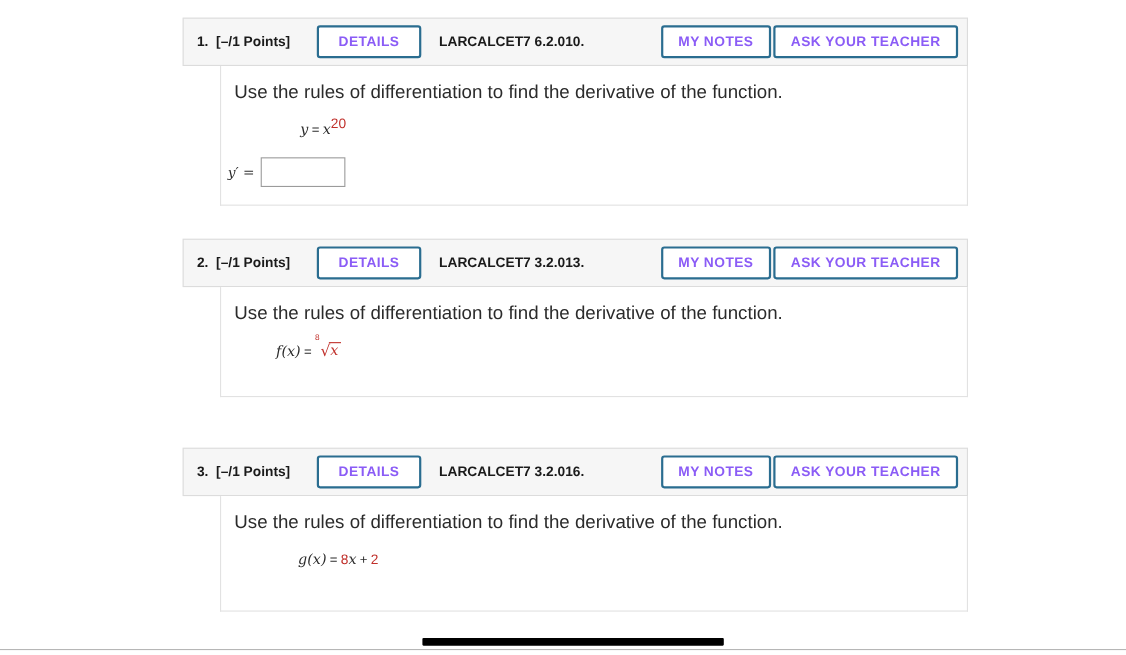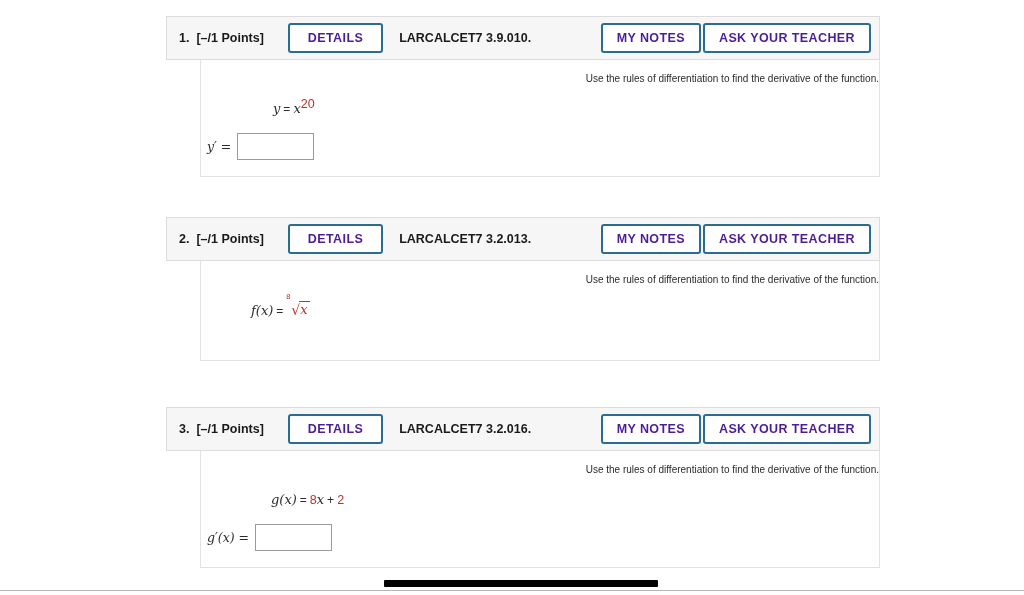--- a/index.html
+++ b/index.html
@@ -62,7 +62,7 @@
     box-sizing: border-box;
     border: 2px solid #2a6d90;
     background: #ffffff;
-    color: #4c1d95;
+    color: #8b5cf6;
     font-family: "Liberation Sans", sans-serif;
     font-size: 12.5px;
     font-weight: bold;

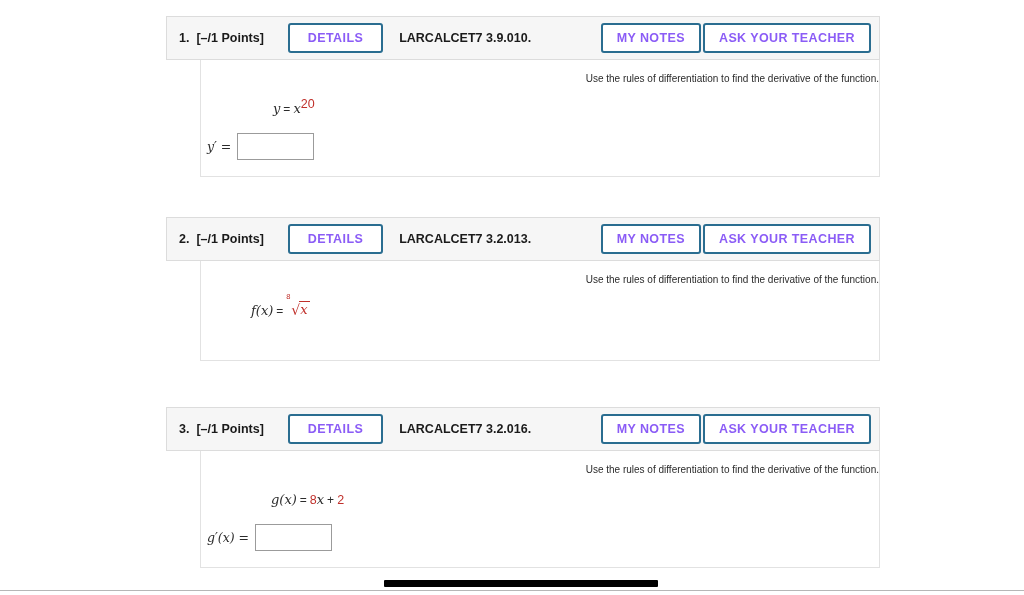--- a/index.html
+++ b/index.html
@@ -250,7 +250,7 @@
       <span class="q-num">1.</span>
       <span class="q-points">[–/1 Points]</span>
       <button class="btn btn-details">DETAILS</button>
-      <span class="q-ref">LARCALCET7 3.9.010.</span>
+      <span class="q-ref">LARCALCET7 6.2.010.</span>
       <span class="q-header-right">
         <button class="btn">MY NOTES</button>
         <button class="btn">ASK YOUR TEACHER</button>

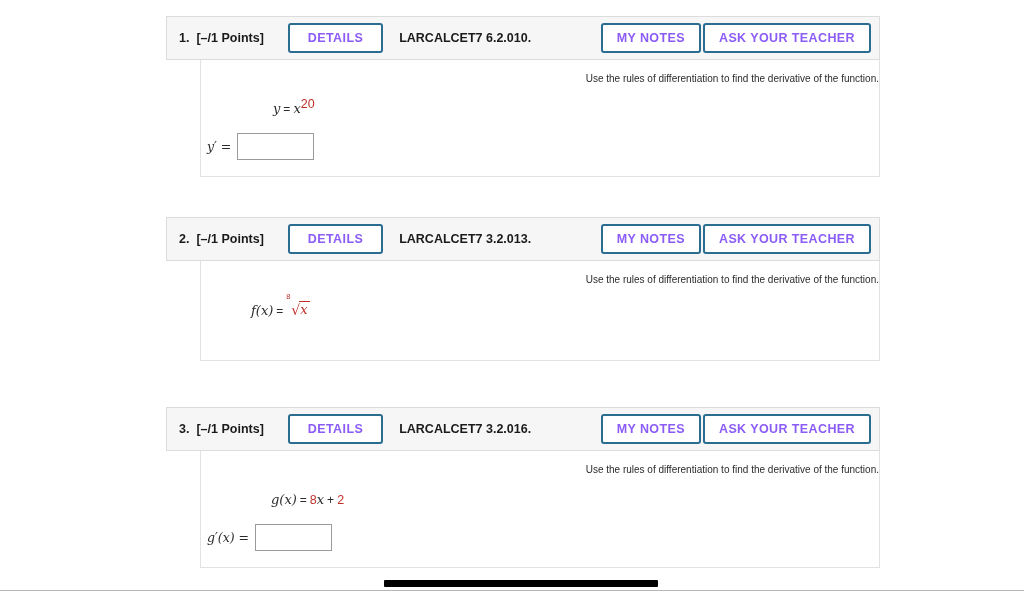--- a/index.html
+++ b/index.html
@@ -104,11 +104,10 @@
   }
 
   .prompt {
-    font-size: 10px;
+    font-size: 17px;
     color: #2b2b2b;
     padding: 0 0 0 12px;
     line-height: 1.45;
-    text-align: right;
   }
 
   .formula {

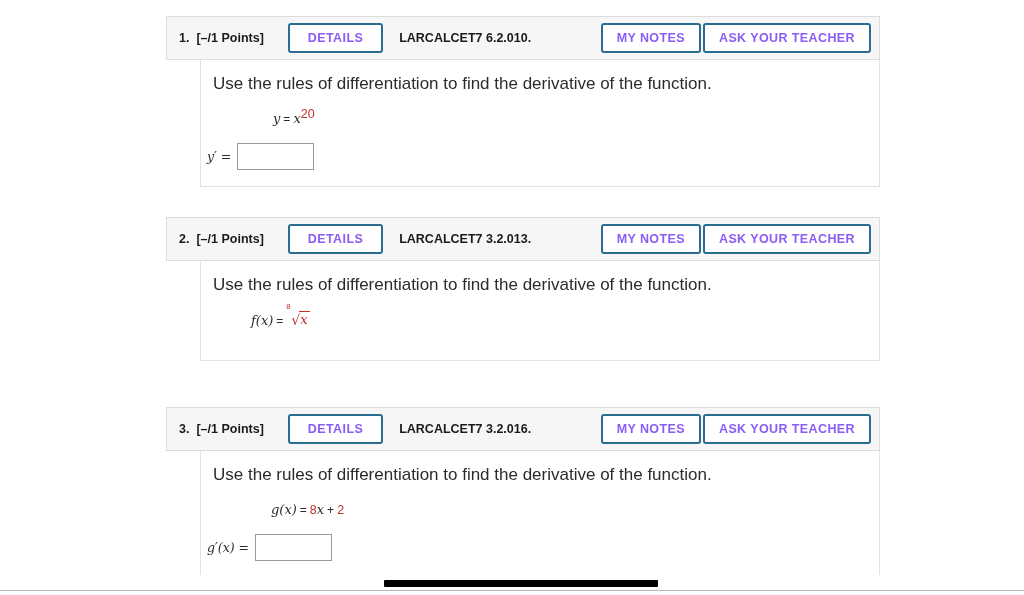--- a/index.html
+++ b/index.html
@@ -302,10 +302,6 @@
       <div class="formula" style="padding-left:70px;">
         <span>g(x)</span><span class="op">=</span><span class="red">8</span><span>x</span><span class="op">+</span><span class="red">2</span>
       </div>
-      <div class="answer-row">
-        <span class="answer-label">g′(x) =</span>
-        <input class="answer-input" type="text" value="" style="width: 77px;">
-      </div>
     </div>
   </div>
 

